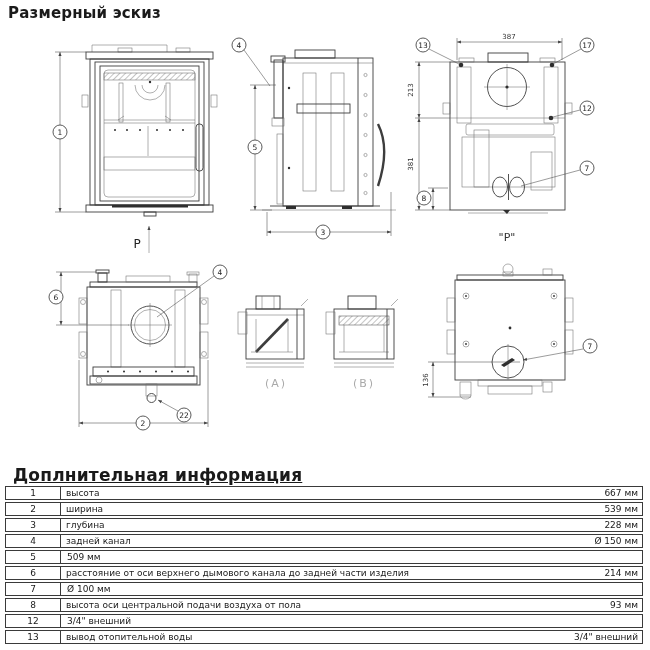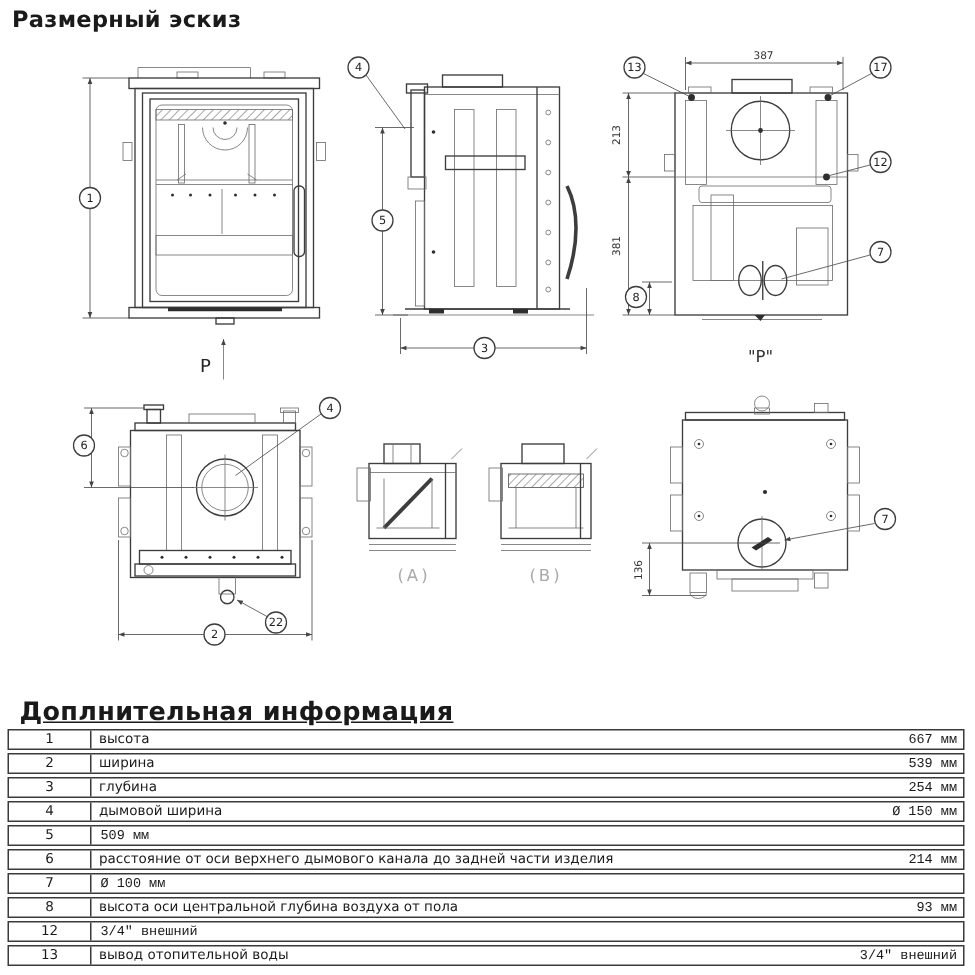--- a/index.html
+++ b/index.html
@@ -24,7 +24,7 @@
        font-size:9px;line-height:12px;background:#fff;}
   .cell-num{flex:0 0 54px;width:54px;border-right:1px solid #3a3a3a;text-align:center;}
   .cell-name{flex:1 1 auto;padding-left:5px;white-space:nowrap;overflow:hidden;}
-  .cell-val{flex:0 0 auto;padding-right:4px;padding-left:6px;text-align:right;white-space:nowrap;font-family:Liberation Mono, monospace;}
+  .cell-val{flex:0 0 auto;padding-right:4px;padding-left:6px;text-align:right;white-space:nowrap;}
 </style>
 </head>
 <body>

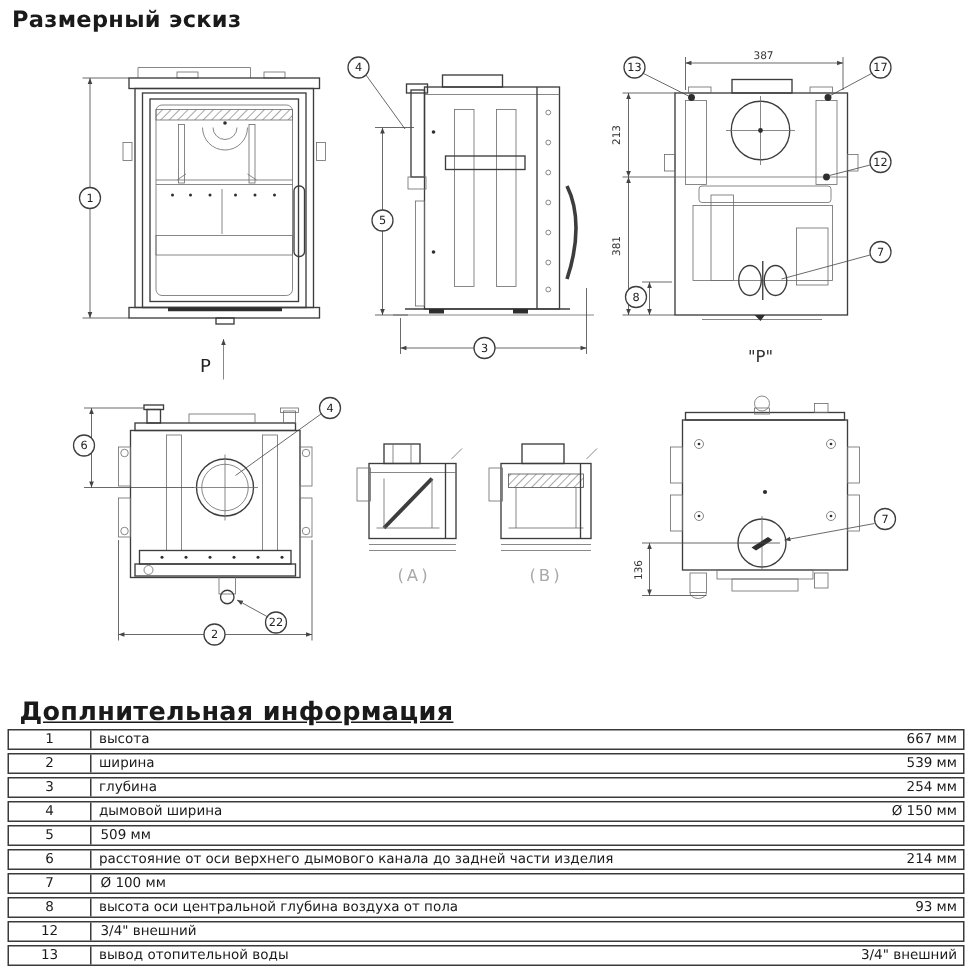--- a/index.html
+++ b/index.html
@@ -362,7 +362,7 @@
     <div class="row">
       <div class="cell-num">3</div>
       <div class="cell-name">глубина</div>
-      <div class="cell-val">254 мм</div>
+      <div class="cell-val">228 мм</div>
     </div>
     <div class="row">
       <div class="cell-num">4</div>

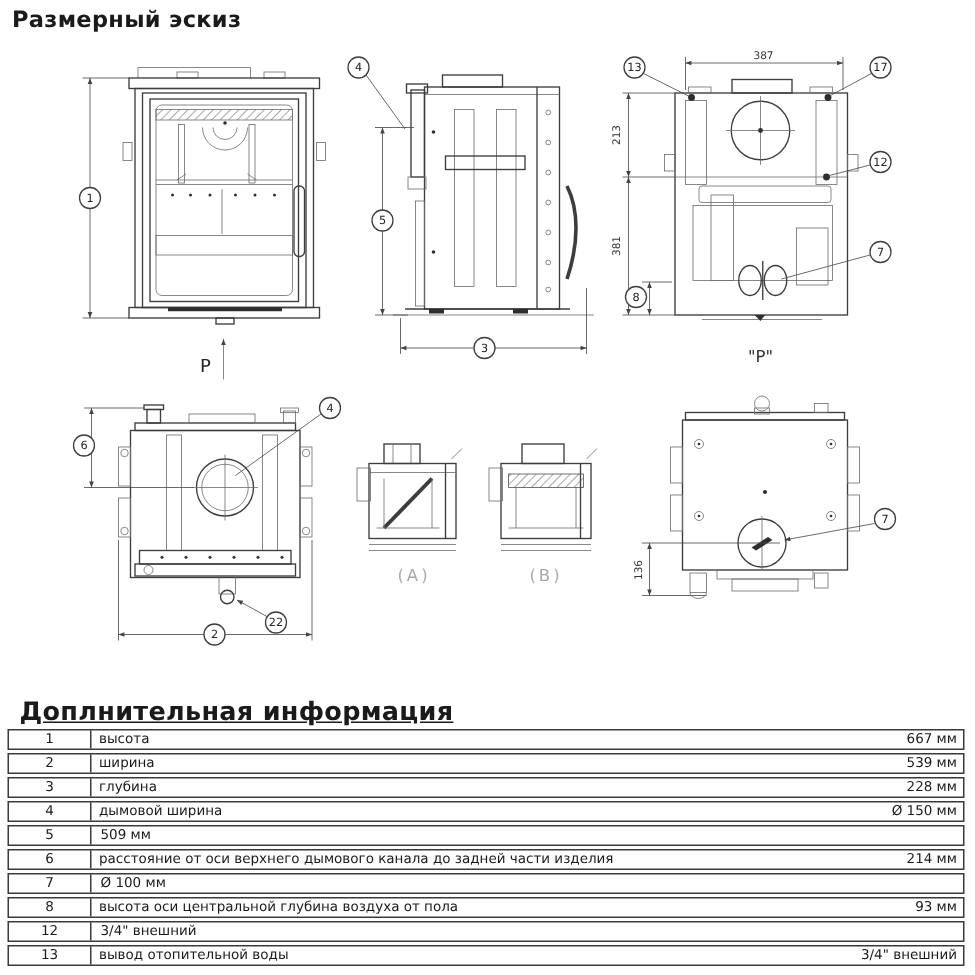--- a/index.html
+++ b/index.html
@@ -366,7 +366,7 @@
     </div>
     <div class="row">
       <div class="cell-num">4</div>
-      <div class="cell-name">дымовой ширина</div>
+      <div class="cell-name">задней канал</div>
       <div class="cell-val">Ø 150 мм</div>
     </div>
     <div class="row">

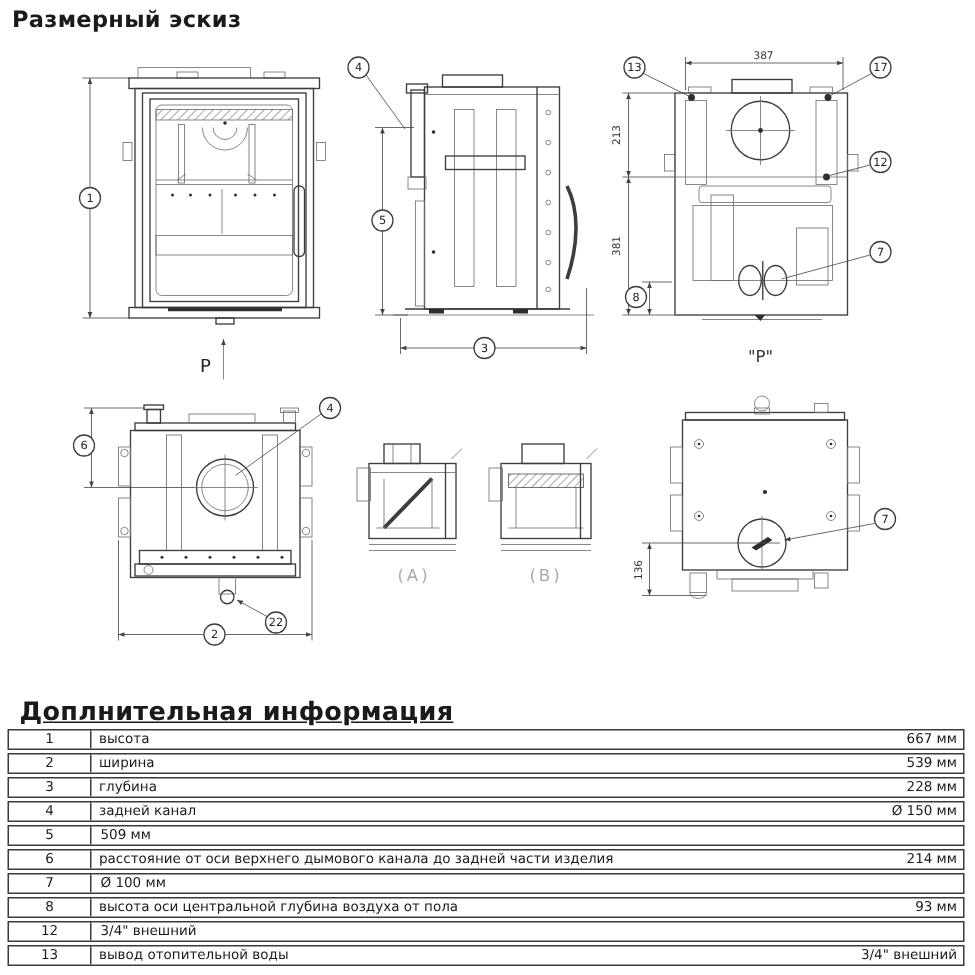--- a/index.html
+++ b/index.html
@@ -384,7 +384,7 @@
     </div>
     <div class="row">
       <div class="cell-num">8</div>
-      <div class="cell-name">высота оси центральной глубина воздуха от пола</div>
+      <div class="cell-name">высота оси центральной подачи воздуха от пола</div>
       <div class="cell-val">93 мм</div>
     </div>
     <div class="row">

